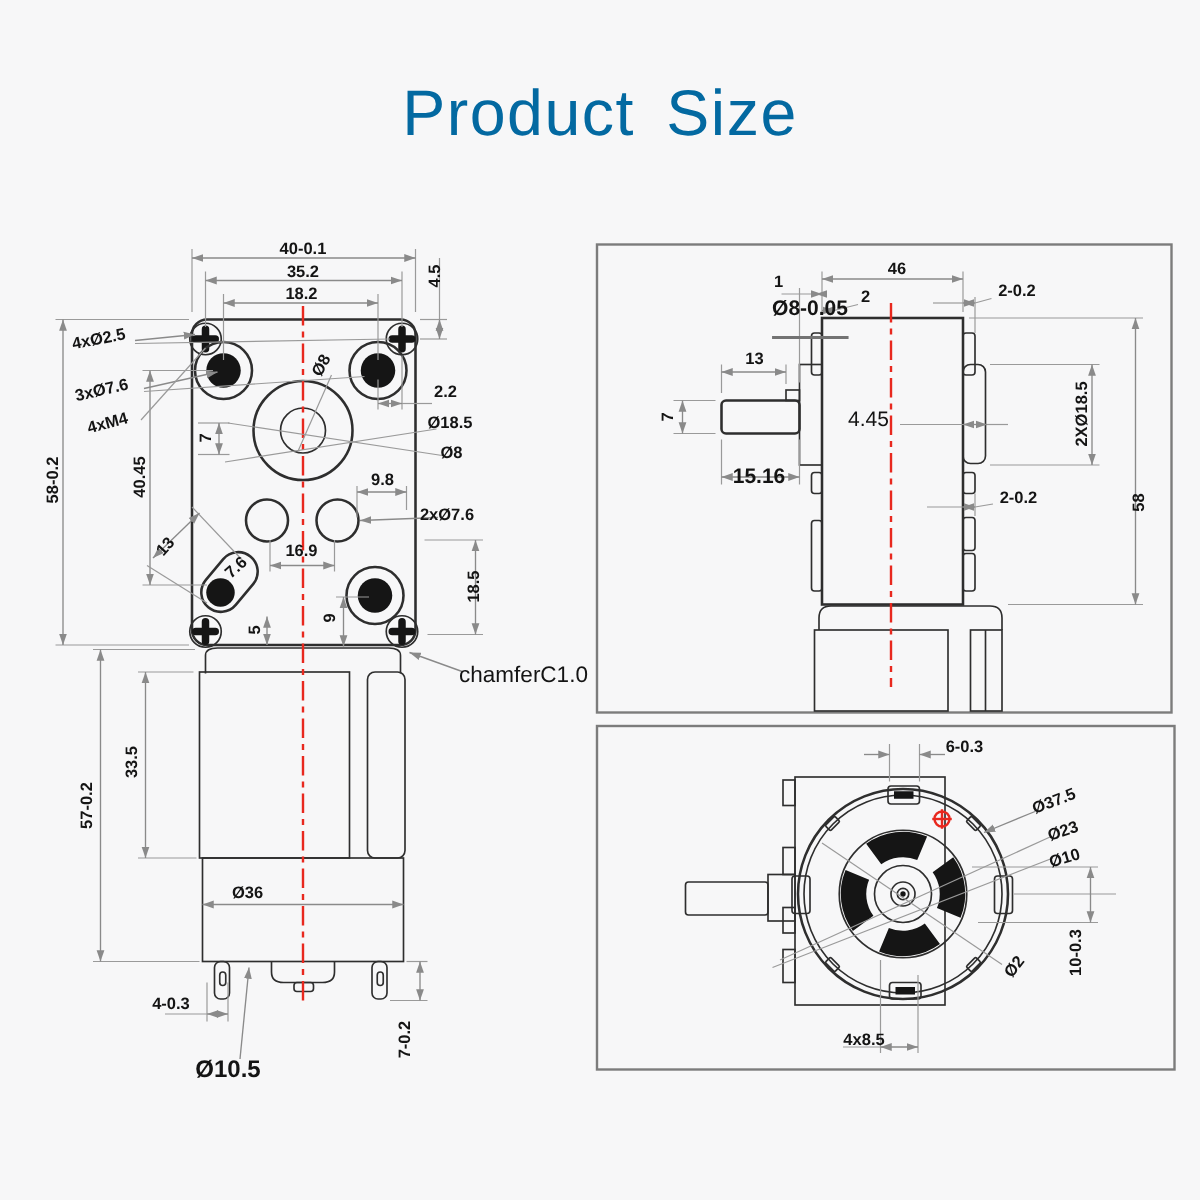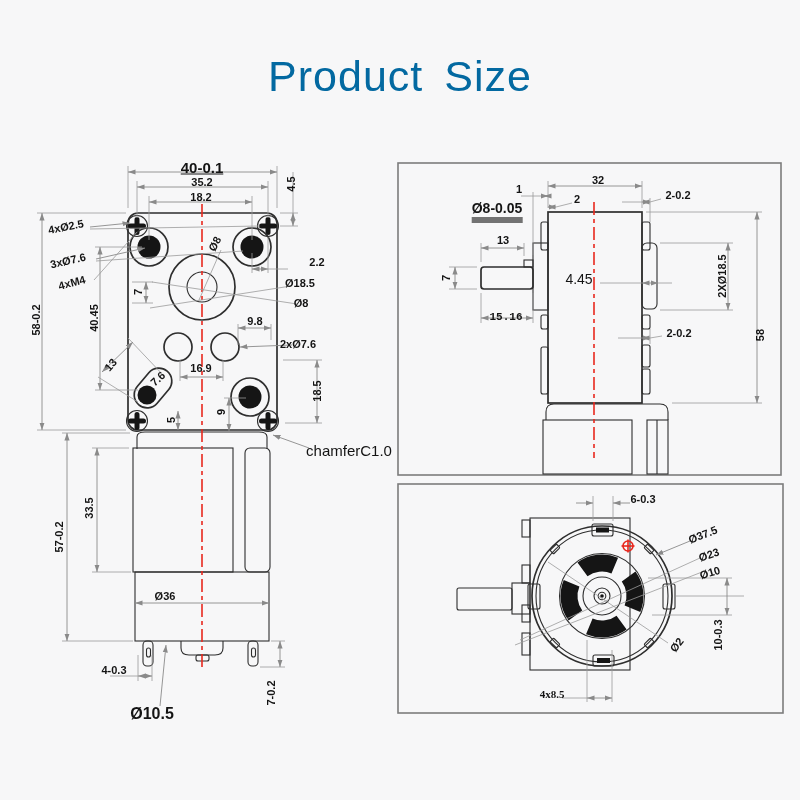--- a/index.html
+++ b/index.html
@@ -292,7 +292,7 @@
 </svg>
 
 <div class="labels-layer">
-    <div class="lbl" style="left: 202px; top: 167px; font-size: 15px; transform: translate(-50%, -50%) rotate(0deg); text-decoration: underline;">40-0.1</div>
+    <div class="lbl" style="left: 202px; top: 167px; font-size: 11px; transform: translate(-50%, -50%) rotate(0deg);">40-0.1</div>
     <div class="lbl" style="left: 202px; top: 182px; font-size: 11px; transform: translate(-50%, -50%) rotate(0deg);">35.2</div>
     <div class="lbl" style="left: 201px; top: 197px; font-size: 11px; transform: translate(-50%, -50%) rotate(0deg);">18.2</div>
     <div class="lbl" style="left: 291px; top: 184px; font-size: 11px; transform: translate(-50%, -50%) rotate(-90deg);">4.5</div>

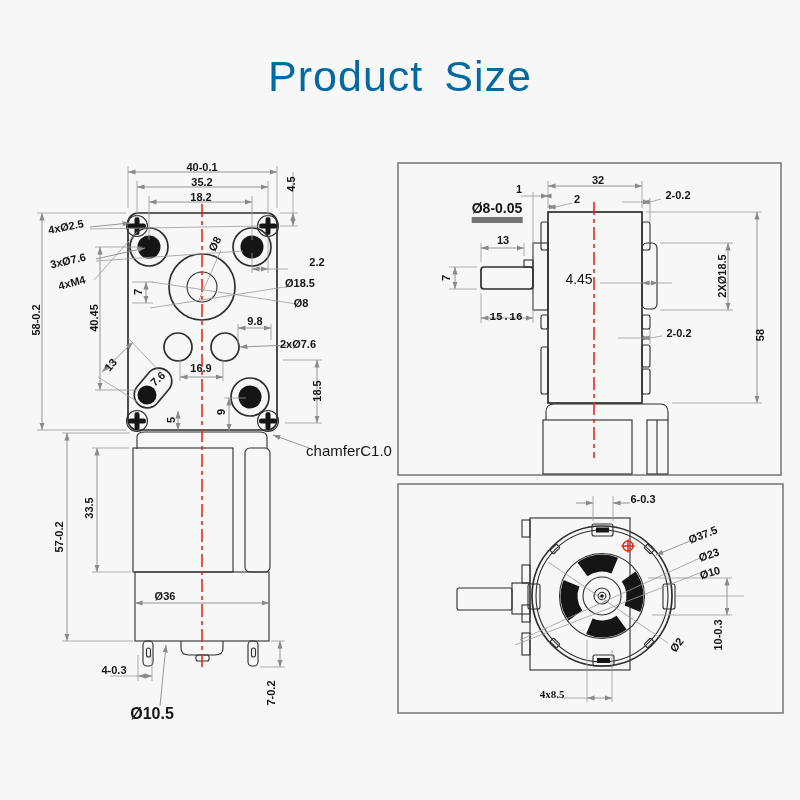--- a/index.html
+++ b/index.html
@@ -323,7 +323,7 @@
     <div class="lbl" style="left: 271px; top: 693px; font-size: 11px; transform: translate(-50%, -50%) rotate(-90deg);">7-0.2</div>
   </div>
 <div class="labels-layer">
-    <div class="lbl" style="left: 598px; top: 180px; font-size: 11px; transform: translate(-50%, -50%) rotate(0deg);">32</div>
+    <div class="lbl" style="left: 598px; top: 180px; font-size: 11px; transform: translate(-50%, -50%) rotate(0deg);">46</div>
     <div class="lbl" style="left: 519px; top: 189px; font-size: 11px; transform: translate(-50%, -50%) rotate(0deg);">1</div>
     <div class="lbl" style="left: 577px; top: 199px; font-size: 11px; transform: translate(-50%, -50%) rotate(0deg);">2</div>
     <div class="lbl" style="left: 678px; top: 195px; font-size: 11px; transform: translate(-50%, -50%) rotate(0deg);">2-0.2</div>

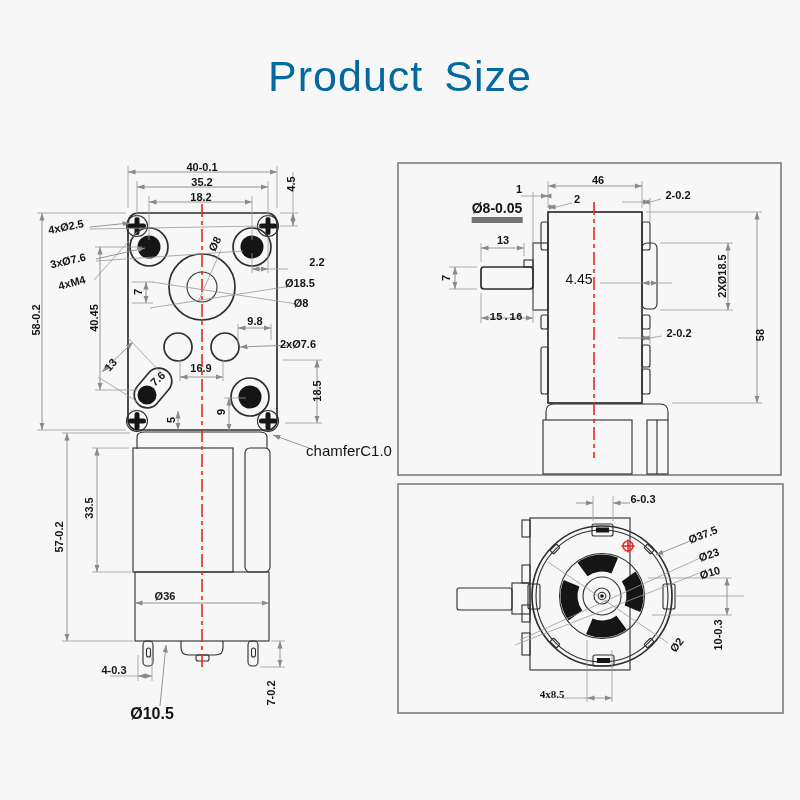--- a/index.html
+++ b/index.html
@@ -19,7 +19,7 @@
     position:absolute;white-space:nowrap;color:#141414;
     font-size:11px;font-weight:bold;line-height:1;
   }
-  .lbl.u{border-bottom:6px solid #737373;padding-bottom:2px;}
+  .lbl.u{border-bottom:2px solid #737373;padding-bottom:12px;margin-left:43px;}
   .lbl.thin{font-weight:normal;}
   
   .out{stroke:#2e2e2e;stroke-width:1.7;fill:none;}

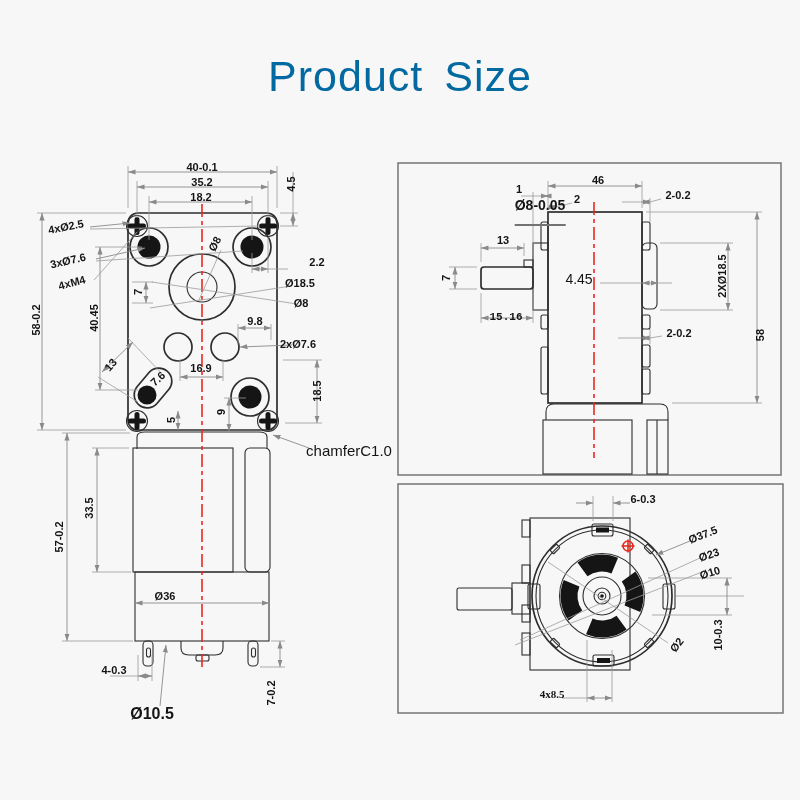--- a/index.html
+++ b/index.html
@@ -300,7 +300,7 @@
     <div class="lbl" style="left: 68px; top: 261px; font-size: 11px; transform: translate(-50%, -50%) rotate(-13deg);">3xØ7.6</div>
     <div class="lbl" style="left: 72px; top: 283px; font-size: 11px; transform: translate(-50%, -50%) rotate(-15deg);">4xM4</div>
     <div class="lbl" style="left: 215px; top: 244px; font-size: 11px; transform: translate(-50%, -50%) rotate(-62deg);">Ø8</div>
-    <div class="lbl" style="left: 297px; top: 262px; font-size: 11px; transform: translate(-50%, -50%) rotate(0deg); margin-left: 20px;">2.2</div>
+    <div class="lbl" style="left: 297px; top: 262px; font-size: 11px; transform: translate(-50%, -50%) rotate(0deg);">2.2</div>
     <div class="lbl" style="left: 300px; top: 283px; font-size: 11px; transform: translate(-50%, -50%) rotate(0deg);">Ø18.5</div>
     <div class="lbl" style="left: 301px; top: 303px; font-size: 11px; transform: translate(-50%, -50%) rotate(0deg);">Ø8</div>
     <div class="lbl" style="left: 255px; top: 321px; font-size: 11px; transform: translate(-50%, -50%) rotate(0deg);">9.8</div>

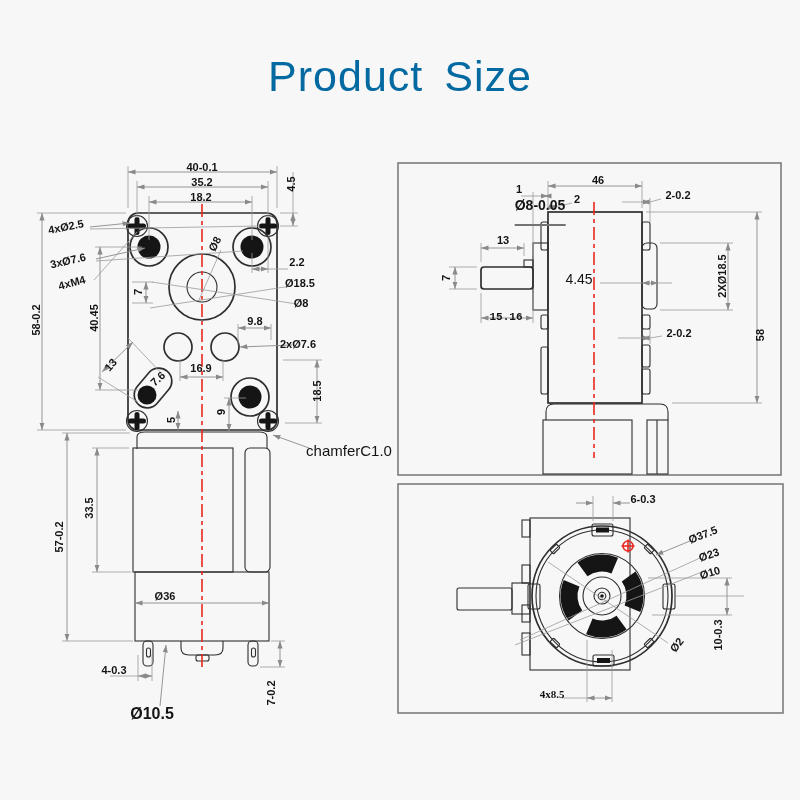--- a/index.html
+++ b/index.html
@@ -330,7 +330,7 @@
     <div class="lbl u" style="left: 497px; top: 212px; font-size: 14px; transform: translate(-50%, -50%) rotate(0deg);">Ø8-0.05</div>
     <div class="lbl" style="left: 503px; top: 240px; font-size: 11px; transform: translate(-50%, -50%) rotate(0deg);">13</div>
     <div class="lbl" style="left: 446px; top: 278px; font-size: 11px; transform: translate(-50%, -50%) rotate(-90deg);">7</div>
-    <div class="lbl" style="left: 506px; top: 317px; font-size: 11px; transform: translate(-50%, -50%) rotate(0deg); font-family: Liberation Mono, monospace;">15.16</div>
+    <div class="lbl" style="left: 506px; top: 317px; font-size: 14px; transform: translate(-50%, -50%) rotate(0deg);">15.16</div>
     <div class="lbl thin" style="left: 579px; top: 279px; font-size: 14px; transform: translate(-50%, -50%) rotate(0deg);">4.45</div>
     <div class="lbl" style="left: 722px; top: 276px; font-size: 11px; transform: translate(-50%, -50%) rotate(-90deg);">2XØ18.5</div>
     <div class="lbl" style="left: 679px; top: 333px; font-size: 11px; transform: translate(-50%, -50%) rotate(0deg);">2-0.2</div>

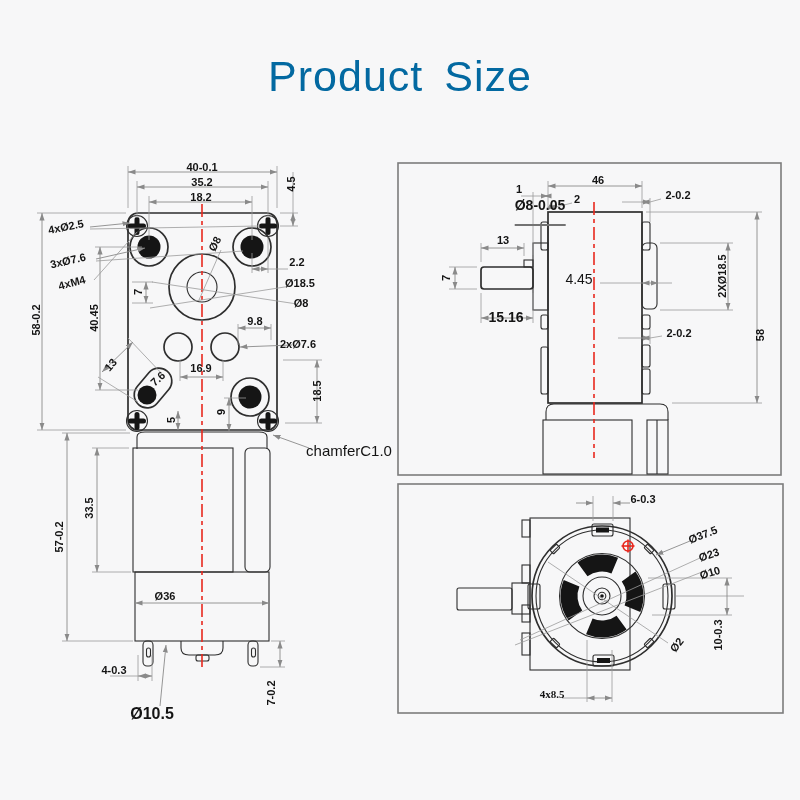--- a/index.html
+++ b/index.html
@@ -343,7 +343,7 @@
     <div class="lbl" style="left: 710px; top: 573px; font-size: 11px; transform: translate(-50%, -50%) rotate(-16deg);">Ø10</div>
     <div class="lbl" style="left: 677px; top: 645px; font-size: 11px; transform: translate(-50%, -50%) rotate(-52deg);">Ø2</div>
     <div class="lbl" style="left: 718px; top: 635px; font-size: 11px; transform: translate(-50%, -50%) rotate(-90deg);">10-0.3</div>
-    <div class="lbl" style="left: 552px; top: 694px; font-size: 11px; transform: translate(-50%, -50%) rotate(0deg); font-family: Liberation Serif, serif;">4x8.5</div>
+    <div class="lbl" style="left: 576px; top: 694px; font-size: 11px; transform: translate(-50%, -50%) rotate(0deg);">4x8.5</div>
   </div>
 
 </body></html>

